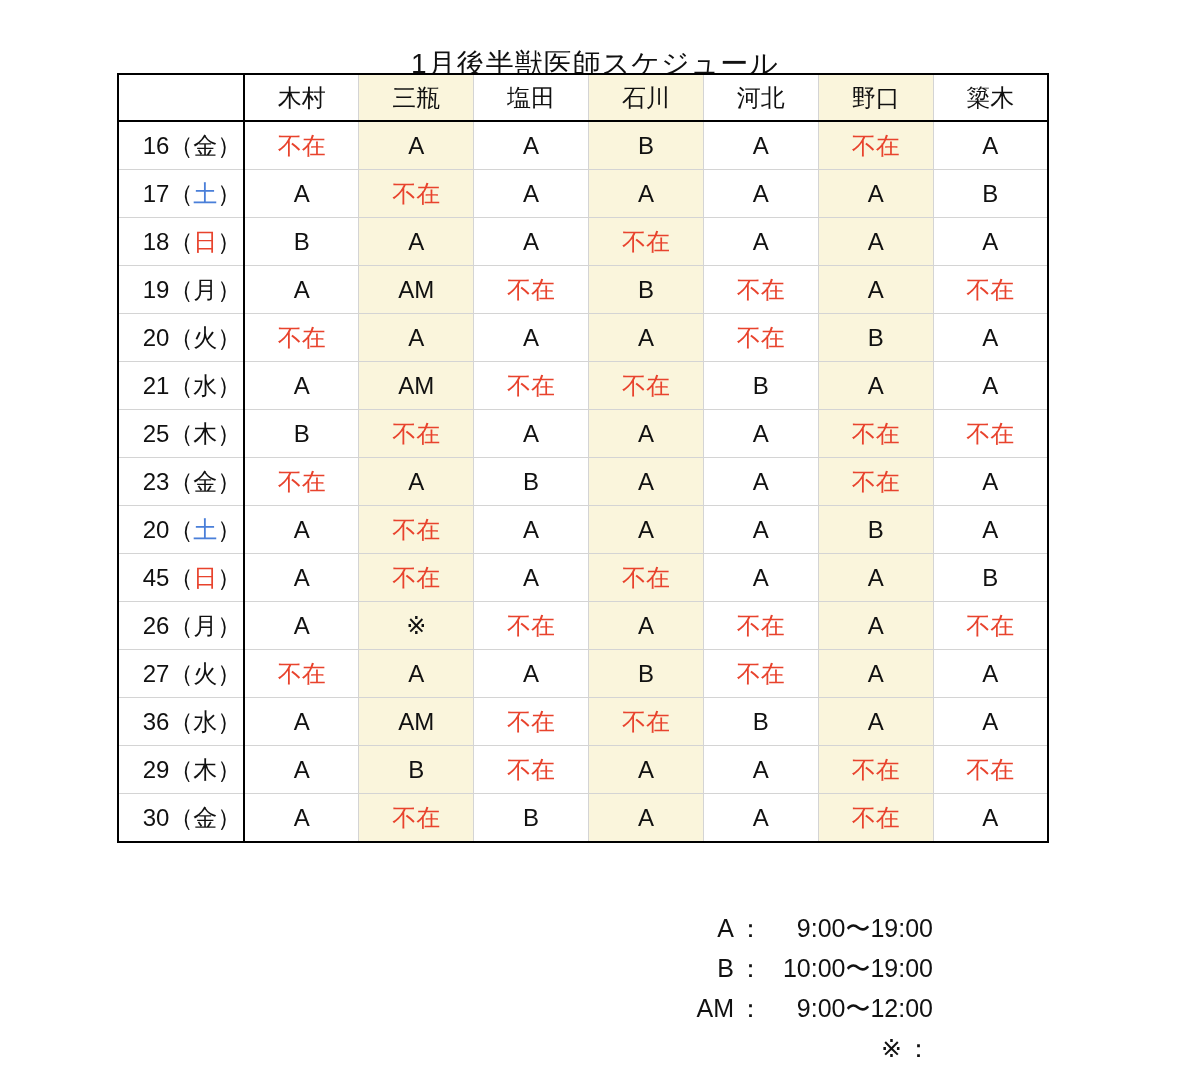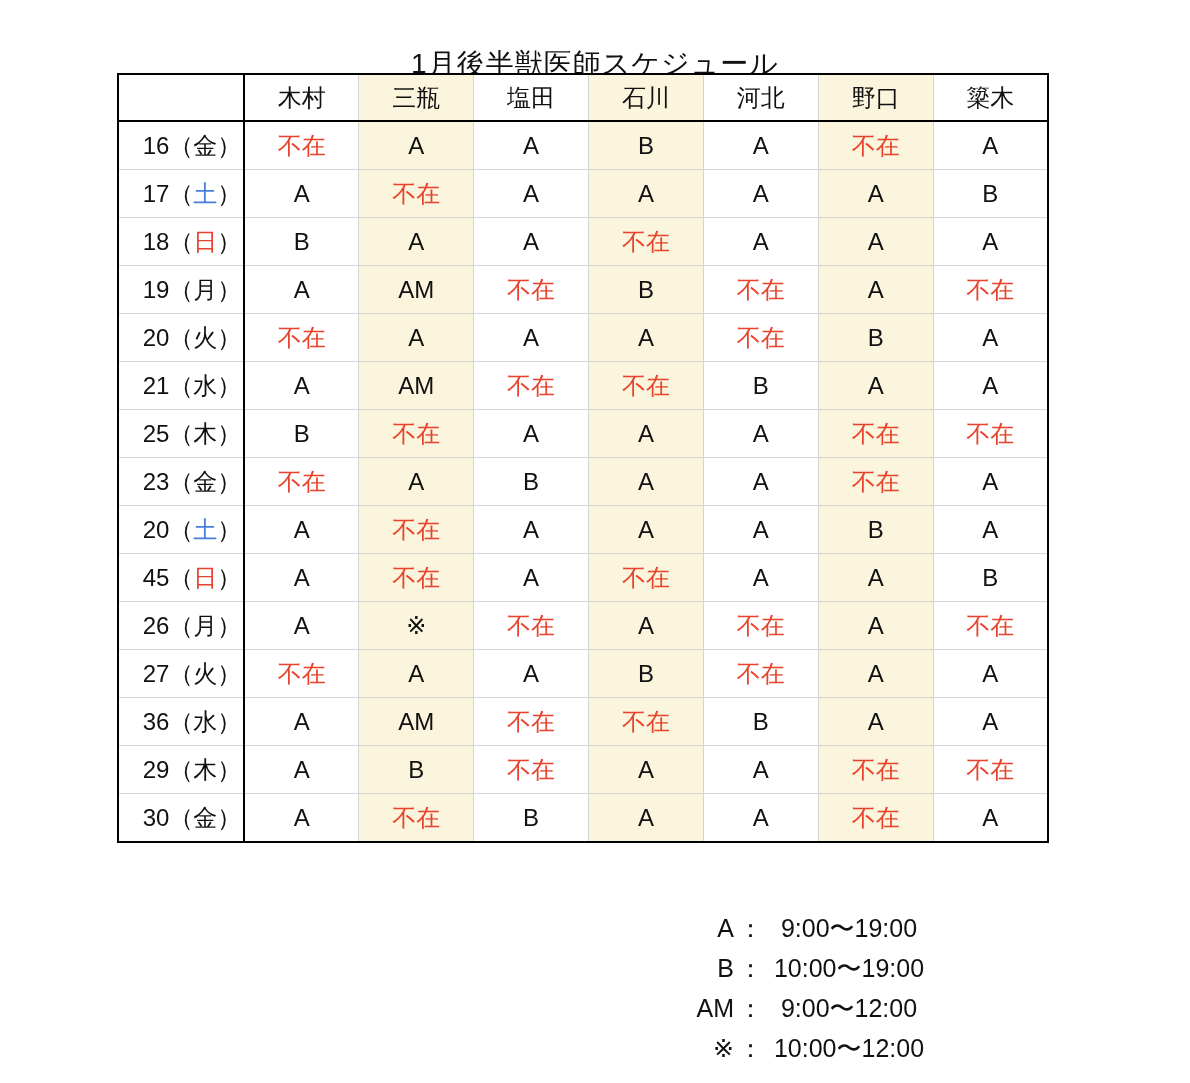--- a/index.html
+++ b/index.html
@@ -91,7 +91,7 @@
   }
   .legend-time {
     min-width: 168px;
-    text-align: center;
+    text-align: right;
   }
 </style>
 </head>

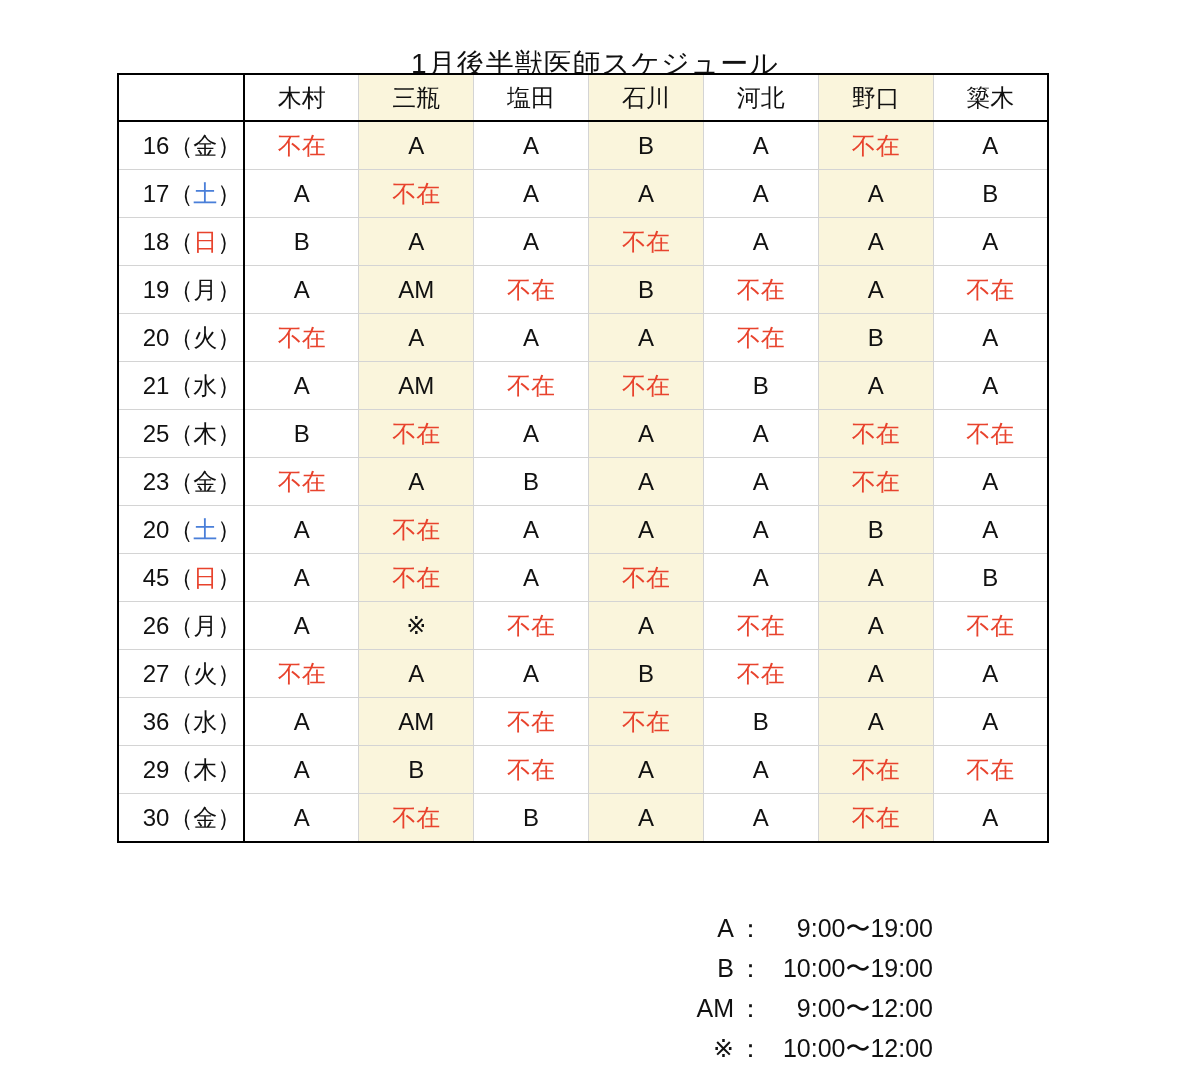--- a/index.html
+++ b/index.html
@@ -290,7 +290,6 @@
       <div class="legend-row">
         <span class="legend-label">※</span>
         <span class="legend-colon">：</span>
-        <span class="legend-time">10:00〜12:00</span>
       </div>
     </div>
 

